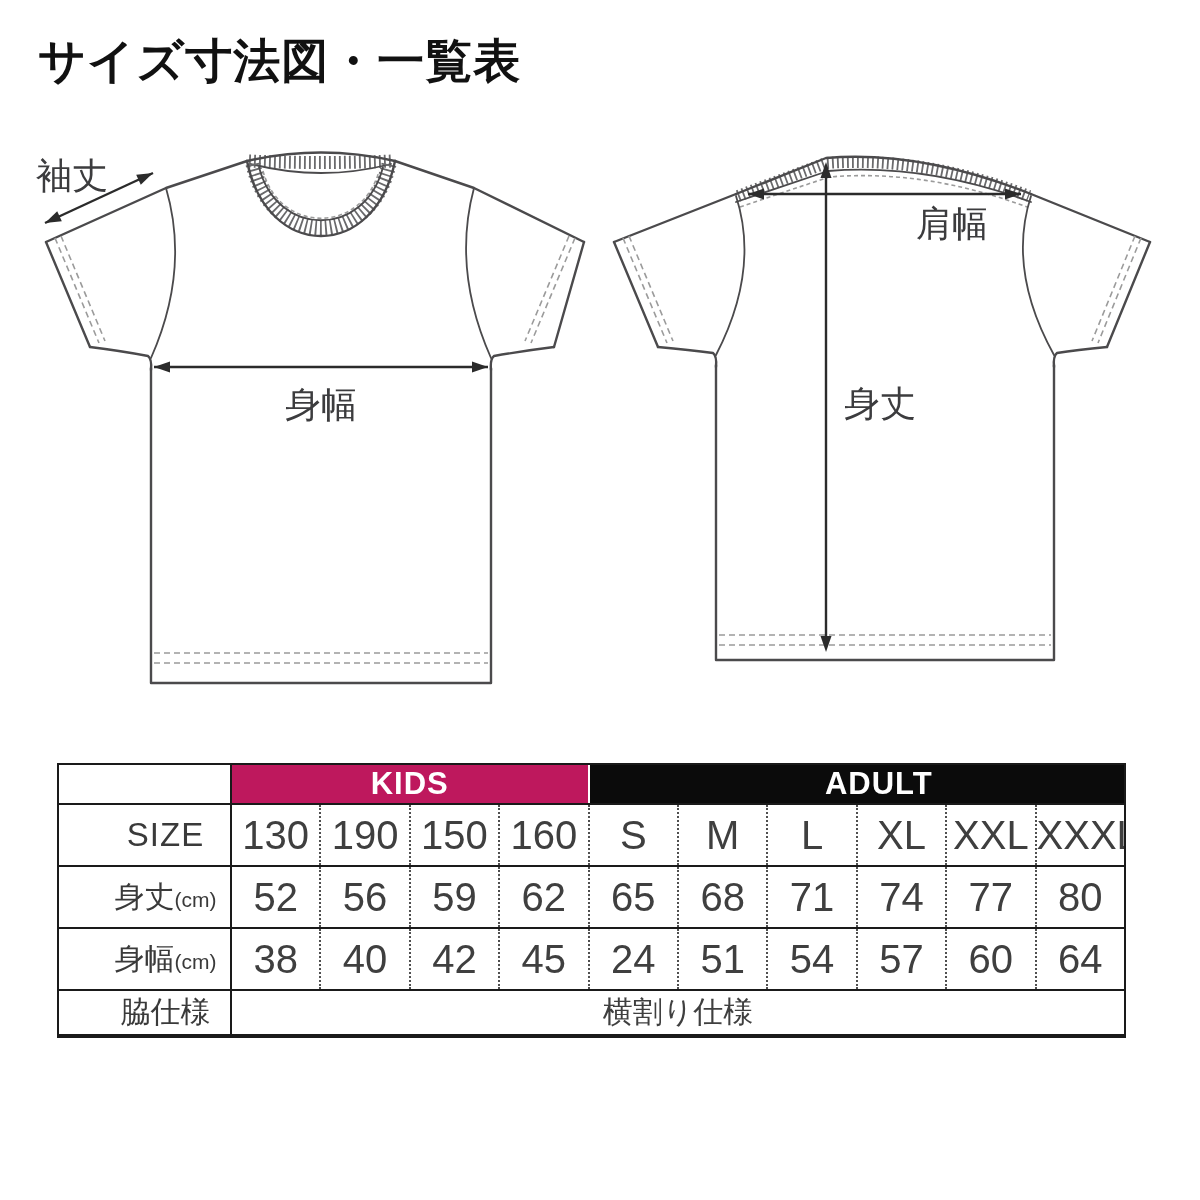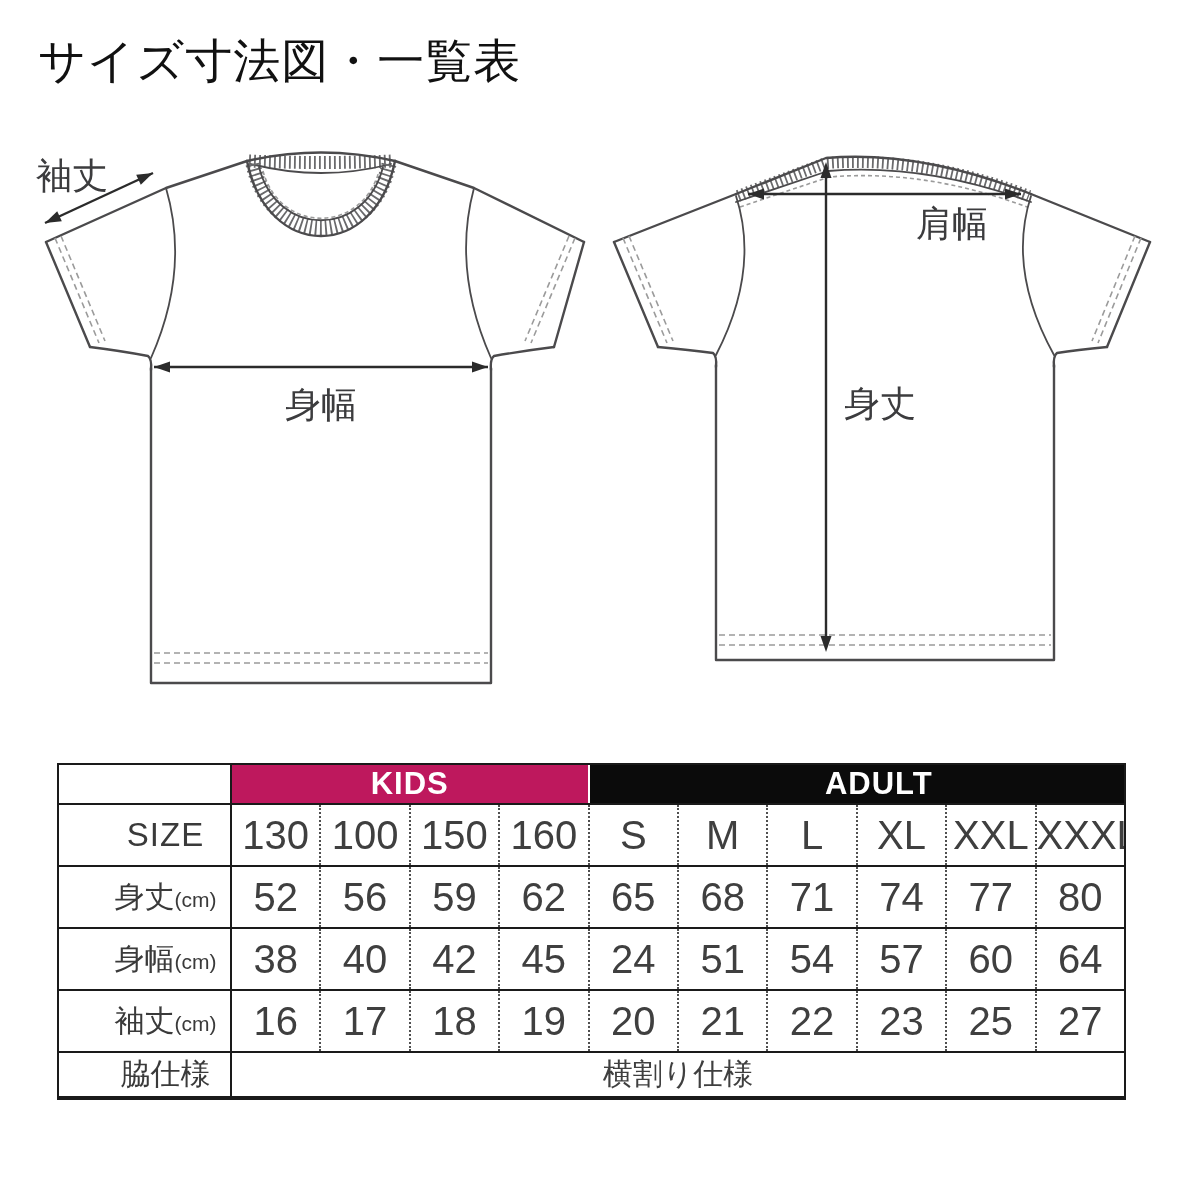--- a/index.html
+++ b/index.html
@@ -10,7 +10,7 @@
   }
   .page-title {
     position:absolute; left:38px; top:30px;
-    font-size:47px; font-weight:normal; color:#111111; letter-spacing:1px;
+    font-size:47px; font-weight:bold; color:#111111; letter-spacing:1px;
   }
   svg { position:absolute; overflow:visible; }
   #front-svg { left:30px; top:130px; }

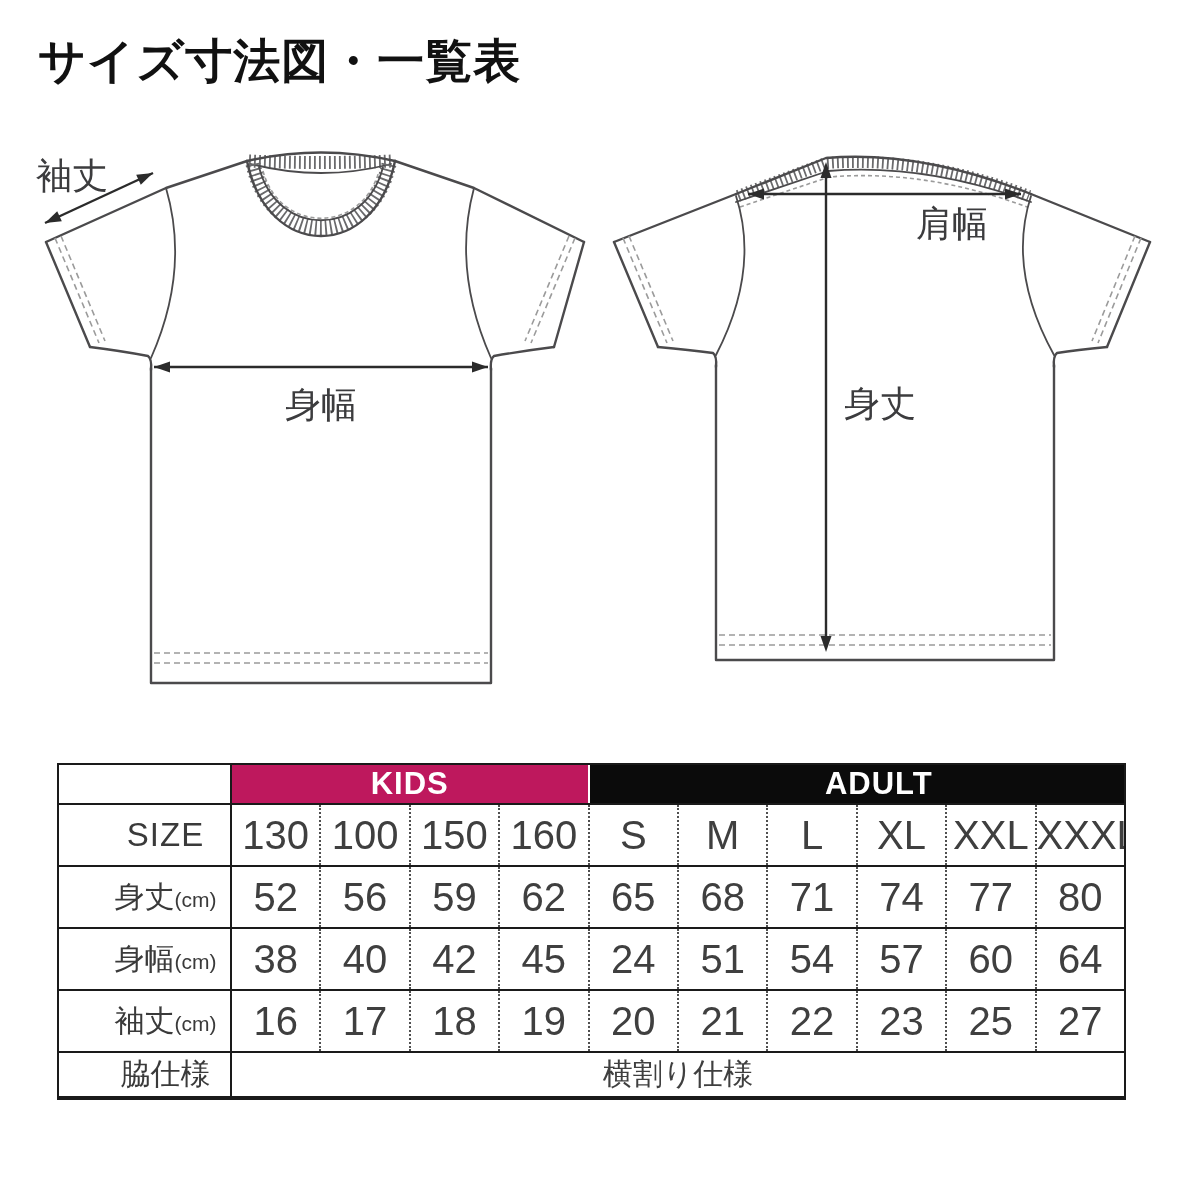--- a/index.html
+++ b/index.html
@@ -175,7 +175,7 @@
       <tr class="size-row">
         <th class="row-label">SIZE</th>
         <td>130</td>
-        <td>100</td>
+        <td>190</td>
         <td>150</td>
         <td>160</td>
         <td>S</td>

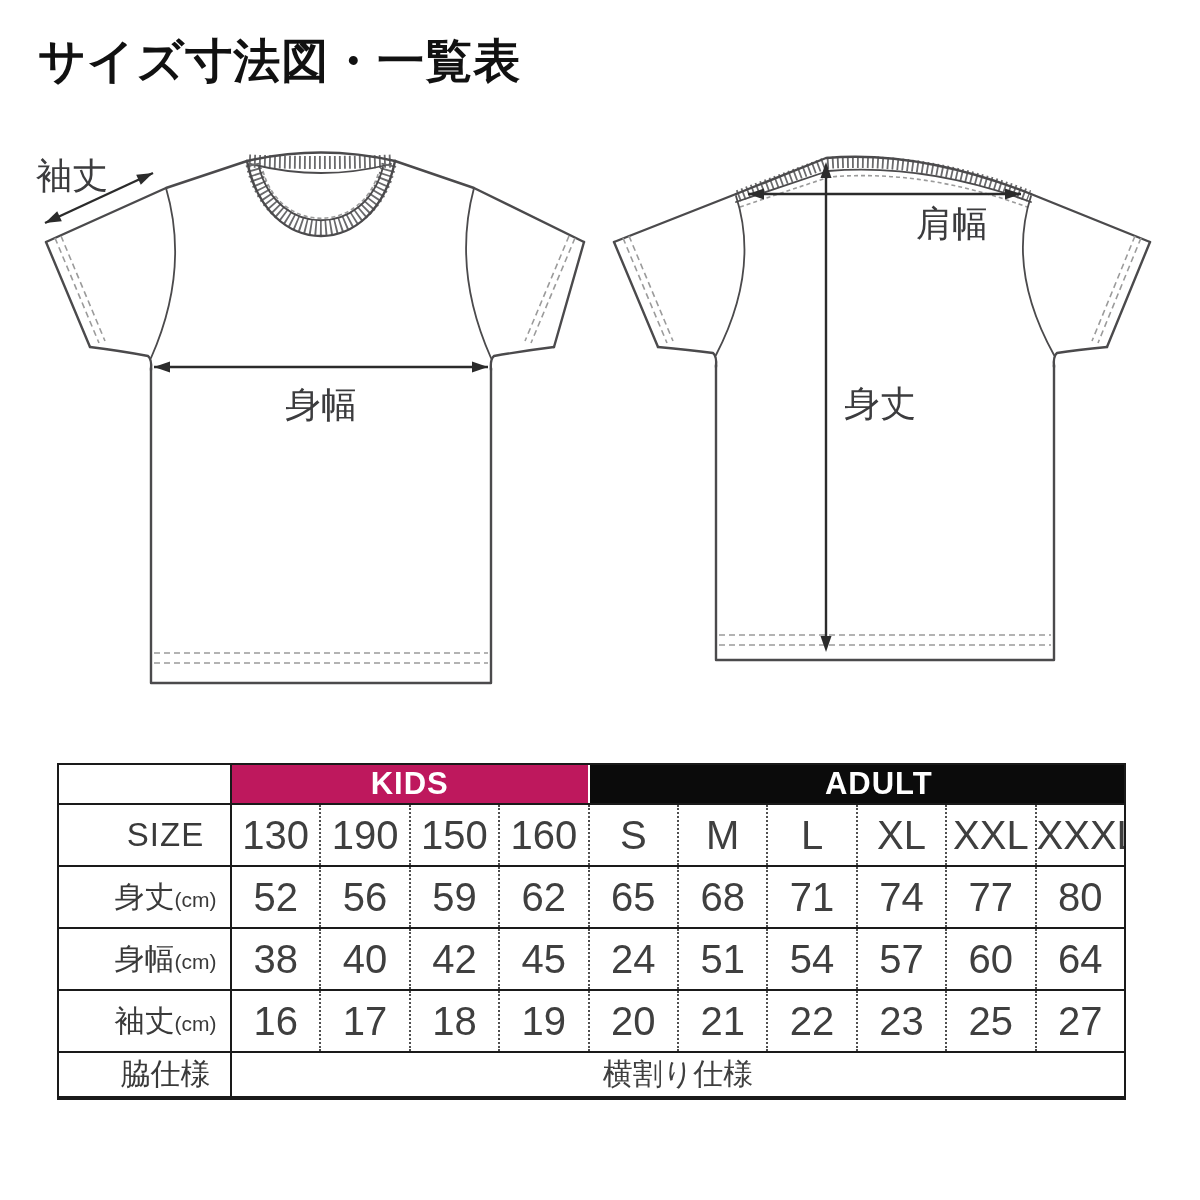--- a/index.html
+++ b/index.html
@@ -211,19 +211,6 @@
         <td>60</td>
         <td>64</td>
       </tr>
-      <tr class="data-row">
-        <th class="row-label"><span>袖丈</span><span class="unit">(cm)</span></th>
-        <td>16</td>
-        <td>17</td>
-        <td>18</td>
-        <td>19</td>
-        <td>20</td>
-        <td>21</td>
-        <td>22</td>
-        <td>23</td>
-        <td>25</td>
-        <td>27</td>
-      </tr>
       <tr class="spec-row">
         <th class="row-label">脇仕様</th>
         <td colspan="10">横割り仕様</td>

